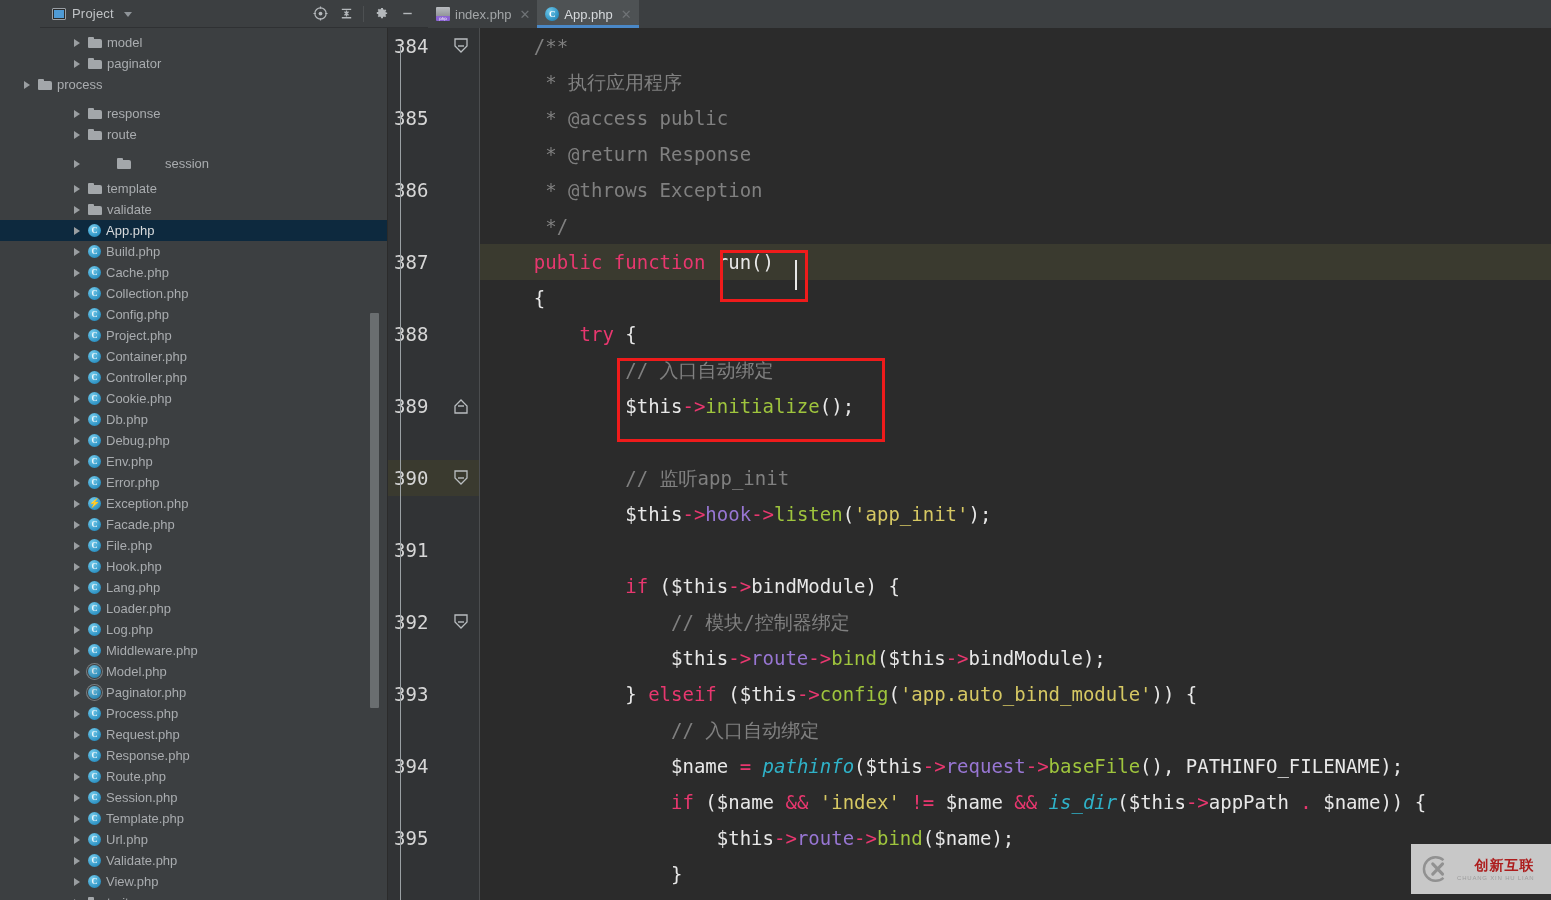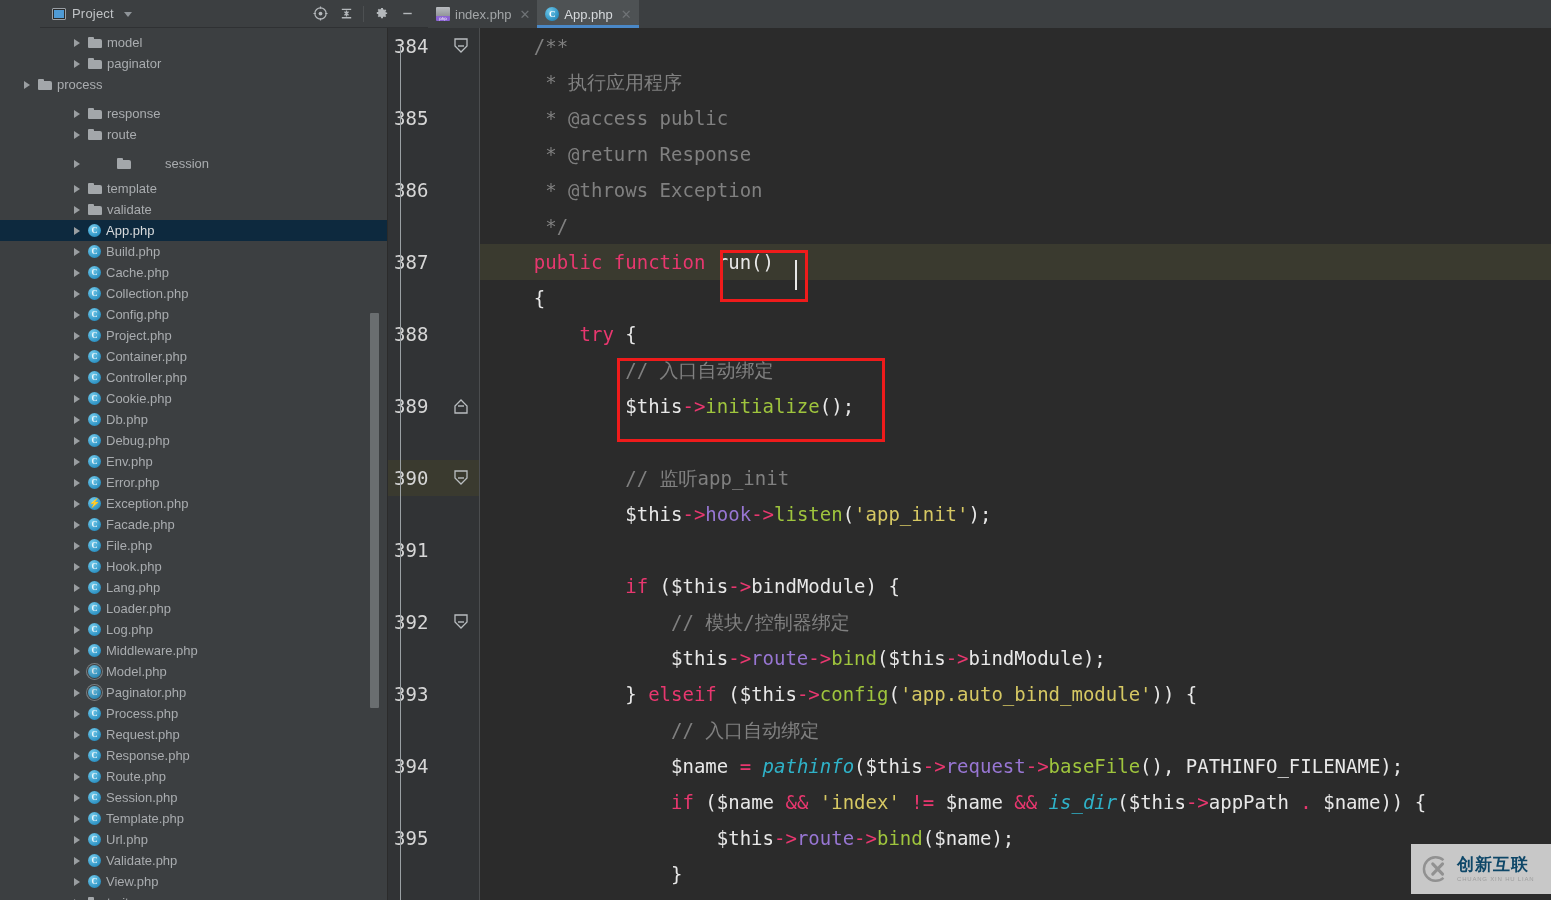--- a/index.html
+++ b/index.html
@@ -149,7 +149,7 @@
   }
   .wm-logo{ width:30px; height:30px; position:relative; flex:0 0 30px; }
   .wm-txt{ display:flex; flex-direction:column; line-height:1; }
-  .wm-cn{ font-size:17px; color:#0c4a6e; letter-spacing:1px; font-weight:bold; }
+  .wm-cn{ font-size:14px; color:#b91c1c; letter-spacing:1px; font-weight:bold;text-align:right; }
   .wm-en{ font-size:6px; color:#a8a8a8; letter-spacing:.8px; margin-top:3px; }
 </style>
 </head>

